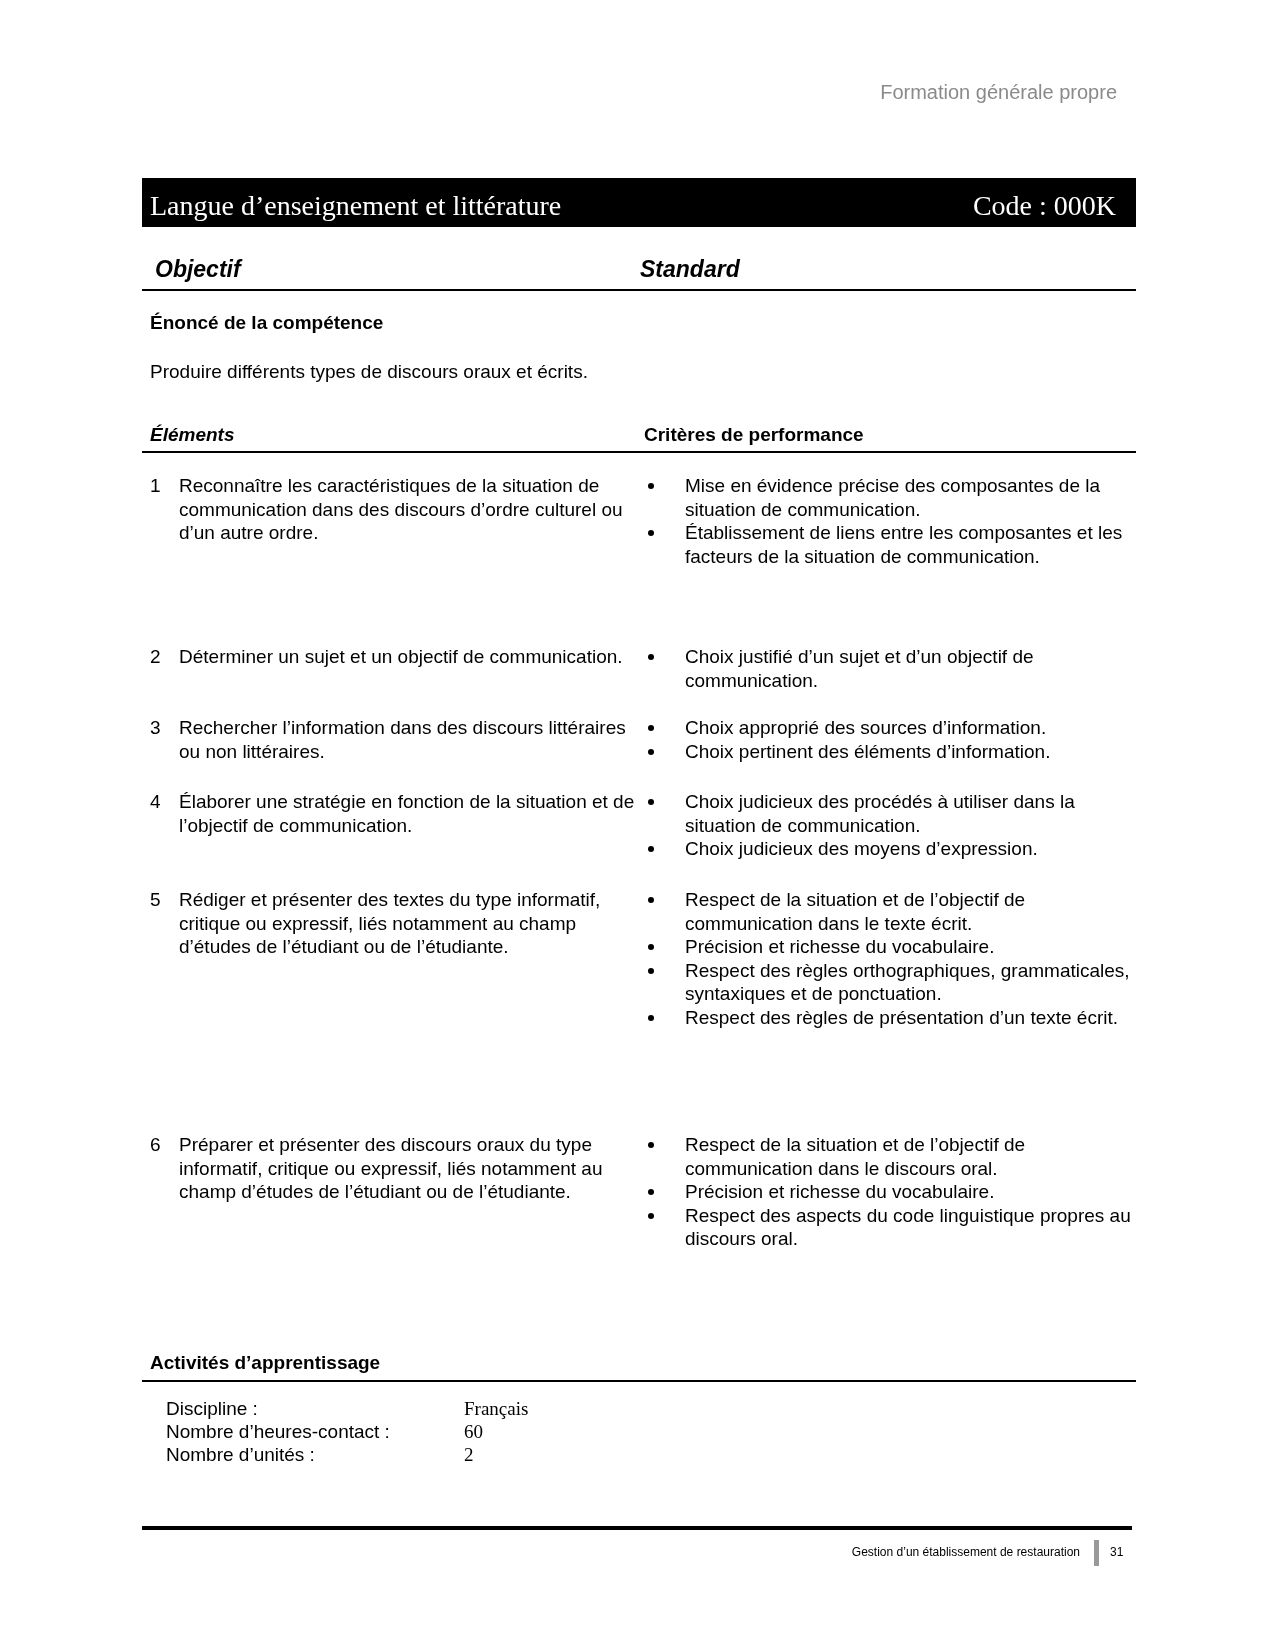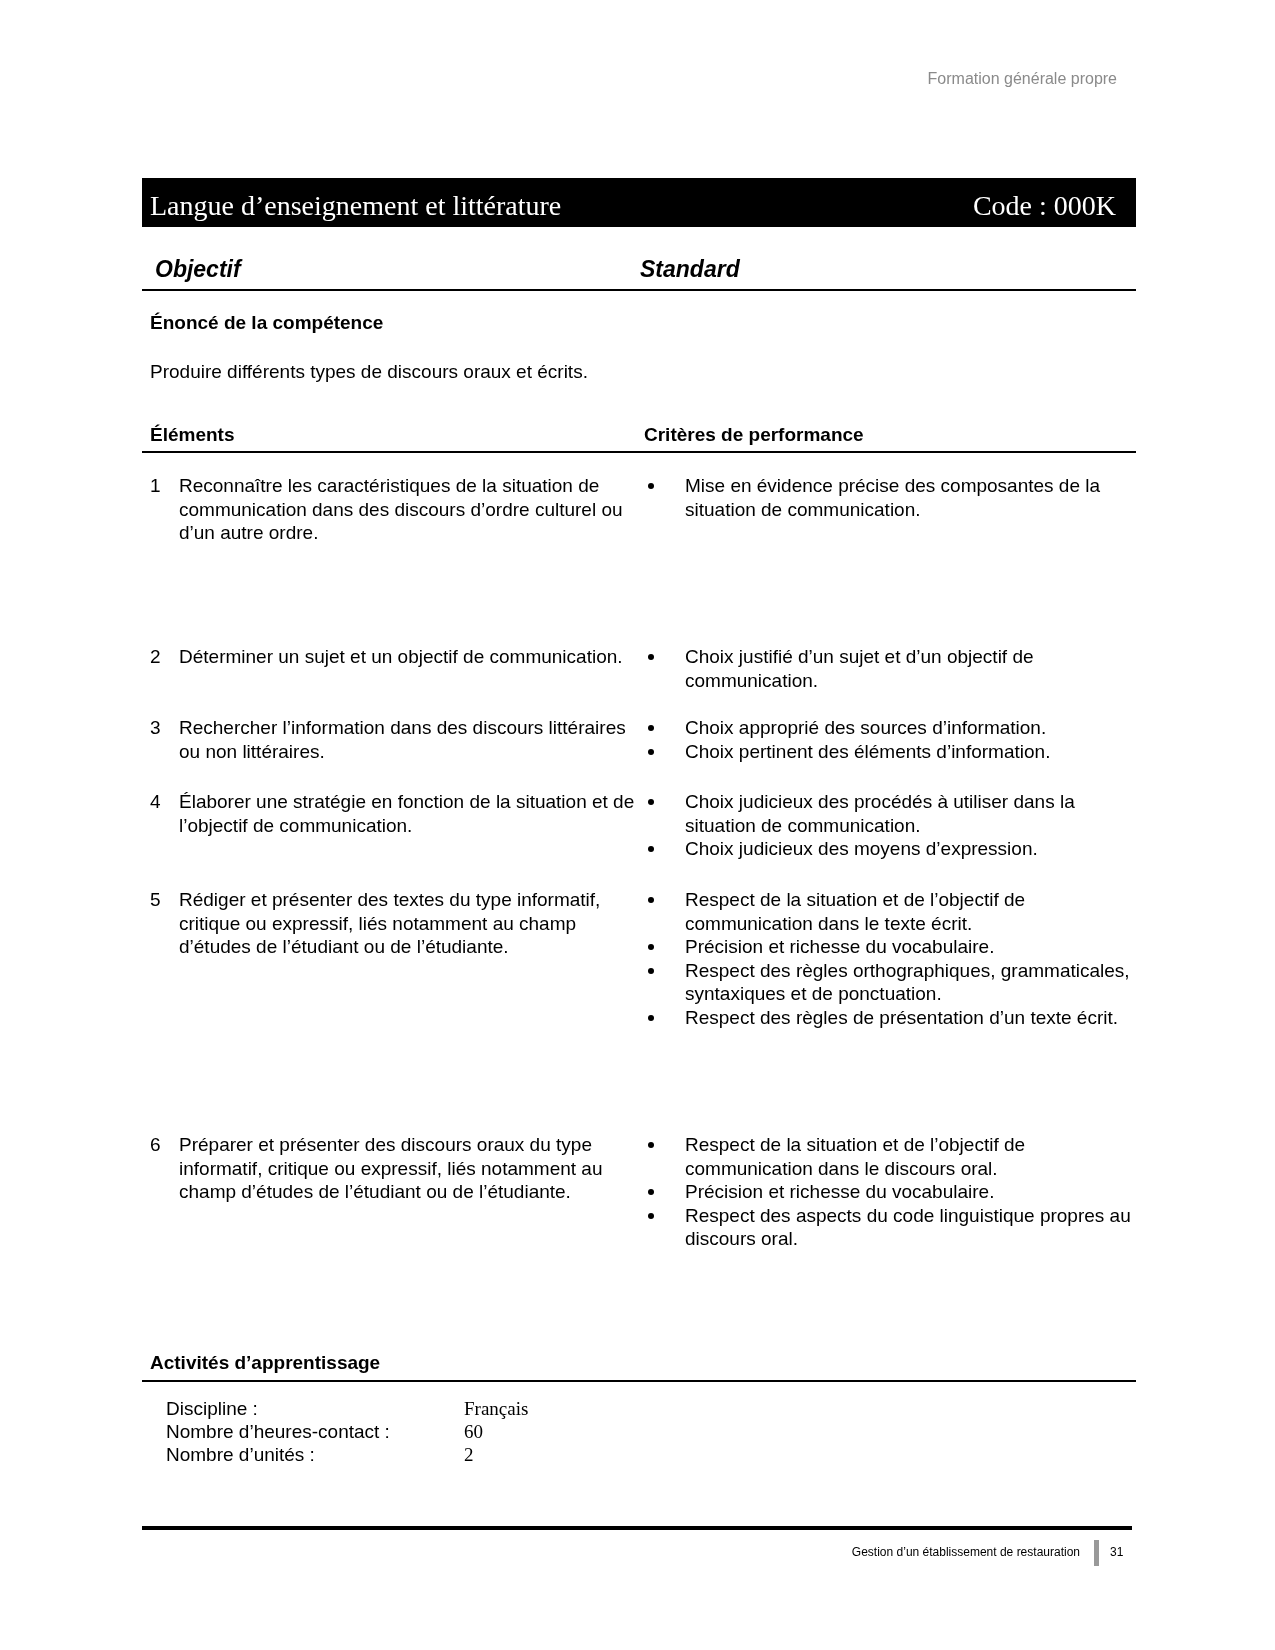--- a/index.html
+++ b/index.html
@@ -9,7 +9,7 @@
   }
   .abs { position: absolute; }
   .running-head {
-    right: 158px; top: 70px; font-size: 16px; color: #8a8a8a; white-space: nowrap;
+    right: 158px; top: 81px; font-size: 20px; color: #8a8a8a; white-space: nowrap;
   }
   .title-bar {
     left: 142px; top: 178px; width: 994px; height: 49px; background: #000000; color: #fff;

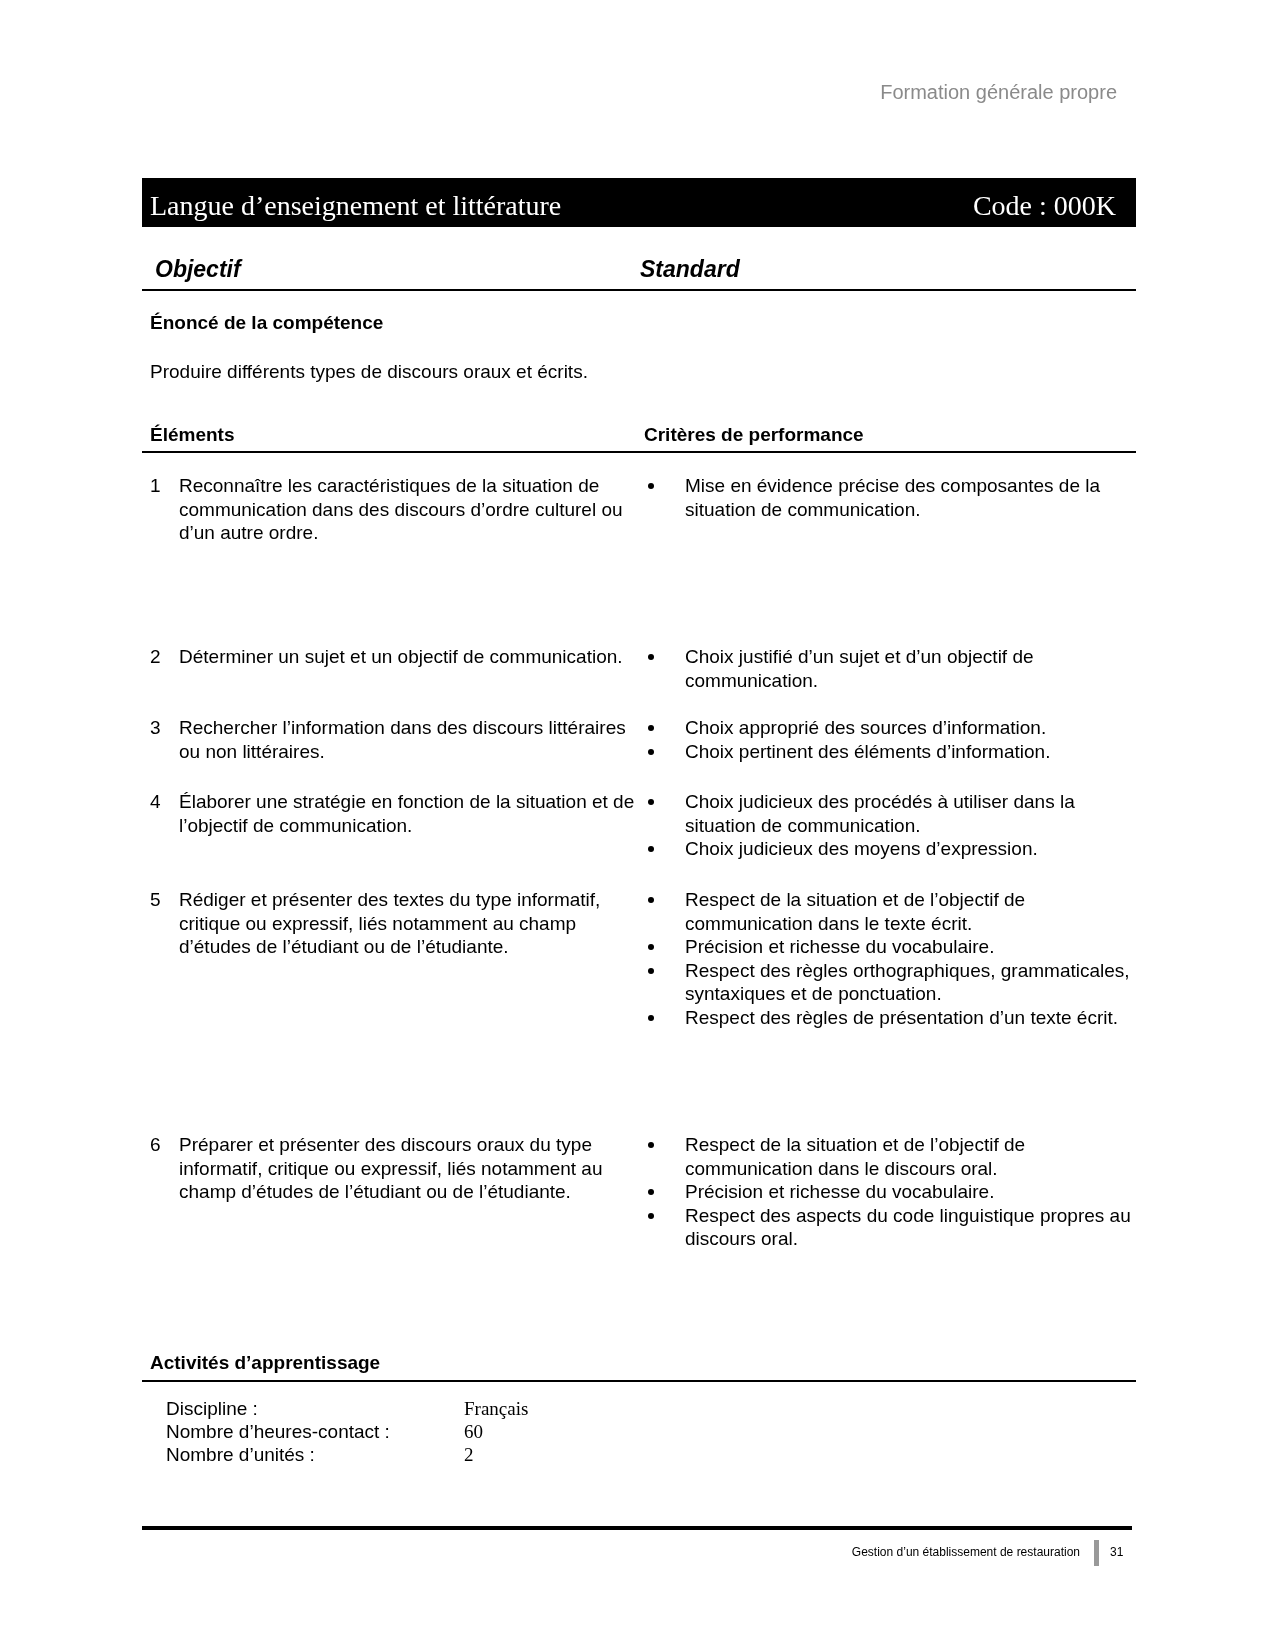--- a/index.html
+++ b/index.html
@@ -59,7 +59,7 @@
 <div class="abs h-bold" style="left:150px; top:312px;">Énoncé de la compétence</div>
 <div class="abs body-text" style="left:150px; top:360px; white-space:nowrap;">Produire différents types de discours oraux et écrits.</div>
 
-<div class="abs h-bold" style="left:150px; top:424px;">Éléments</div>
+<div class="abs h-bold" style="left:150px; top:424px;font-style:italic;">Éléments</div>
 <div class="abs h-bold" style="left:644px; top:424px;">Critères de performance</div>
 <div class="abs rule" style="top:451px;"></div>
 

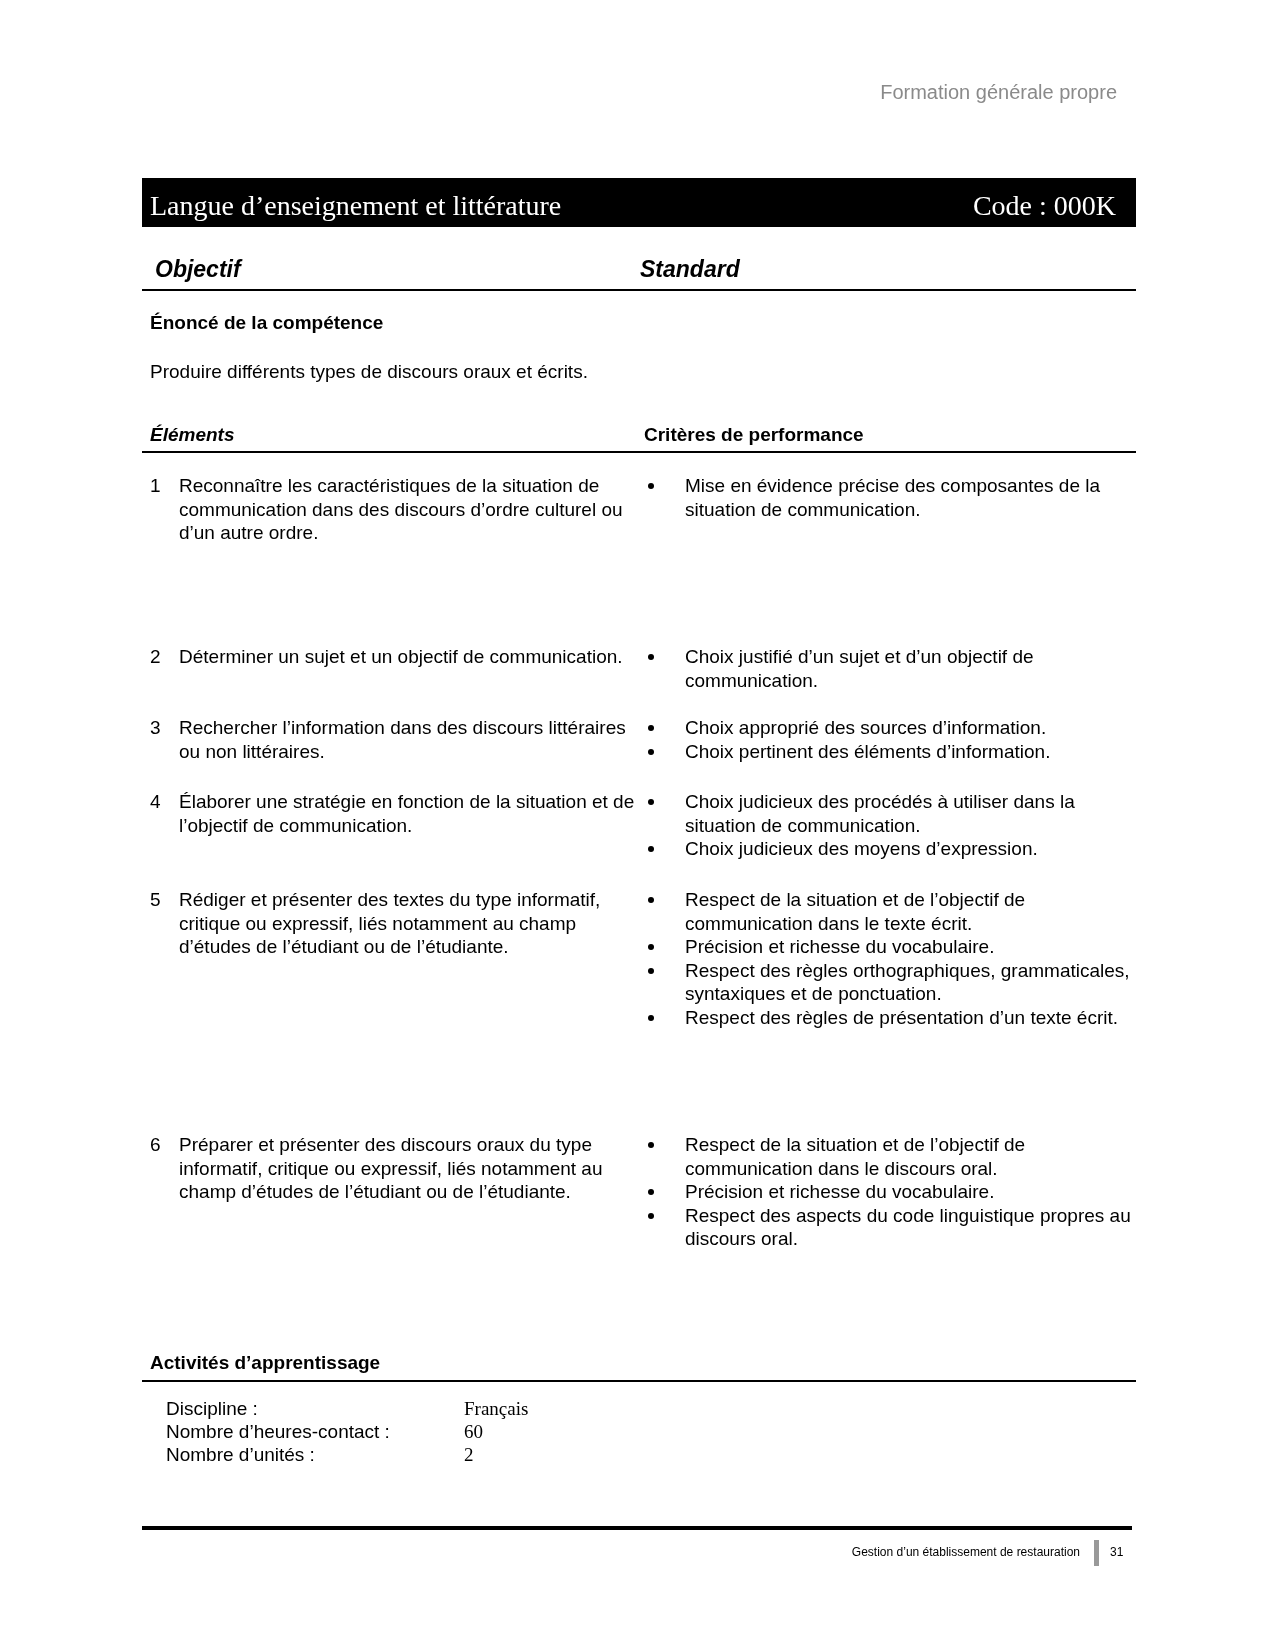--- a/index.html
+++ b/index.html
@@ -70,6 +70,7 @@
 <div class="abs crit body-text" style="top:474px;">
   <ul>
     <li><span class="bullet"></span><span>Mise en évidence précise des composantes de la situation de communication.</span></li>
+    <li><span class="bullet"></span><span>Établissement de liens entre les composantes et les facteurs de la situation de communication.</span></li>
   </ul>
 </div>
 

